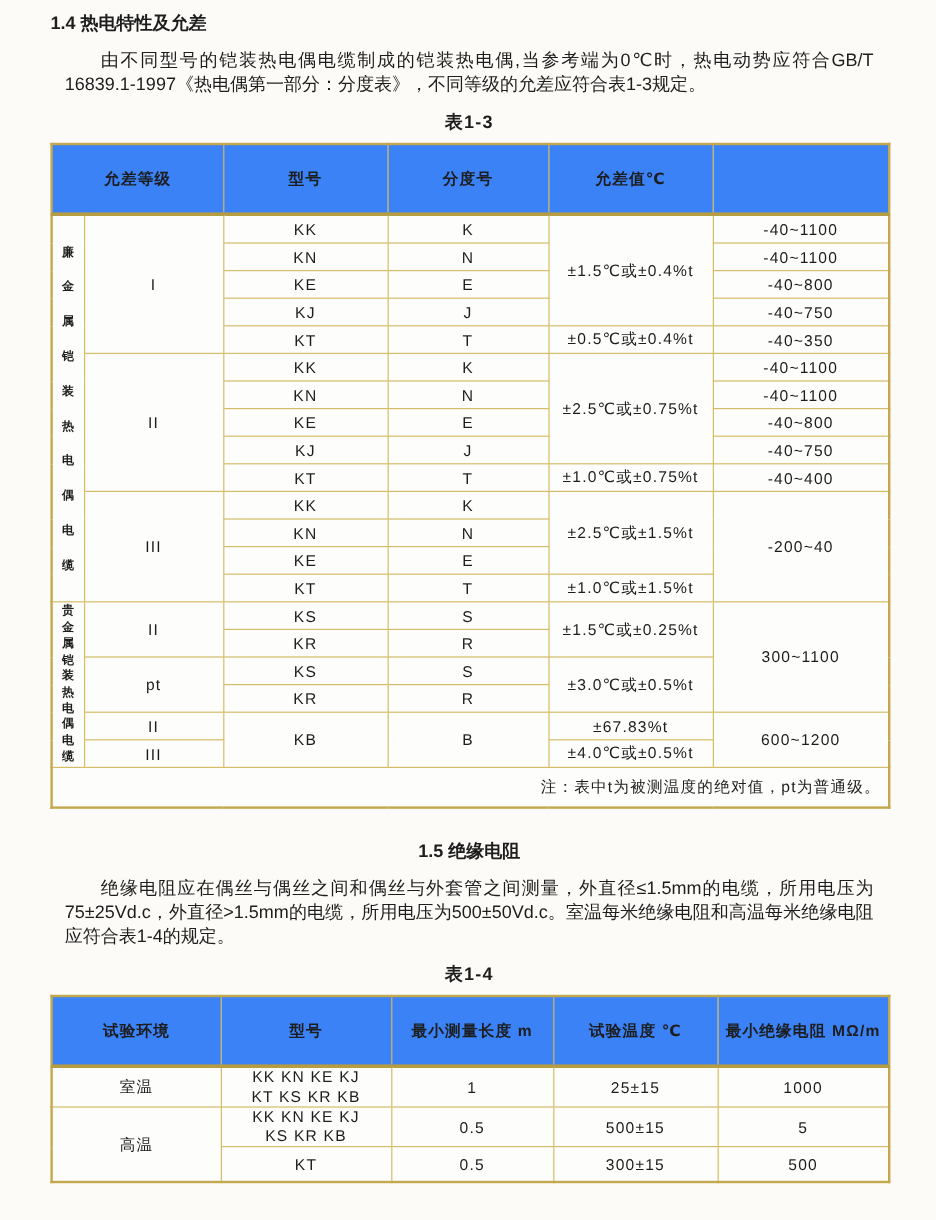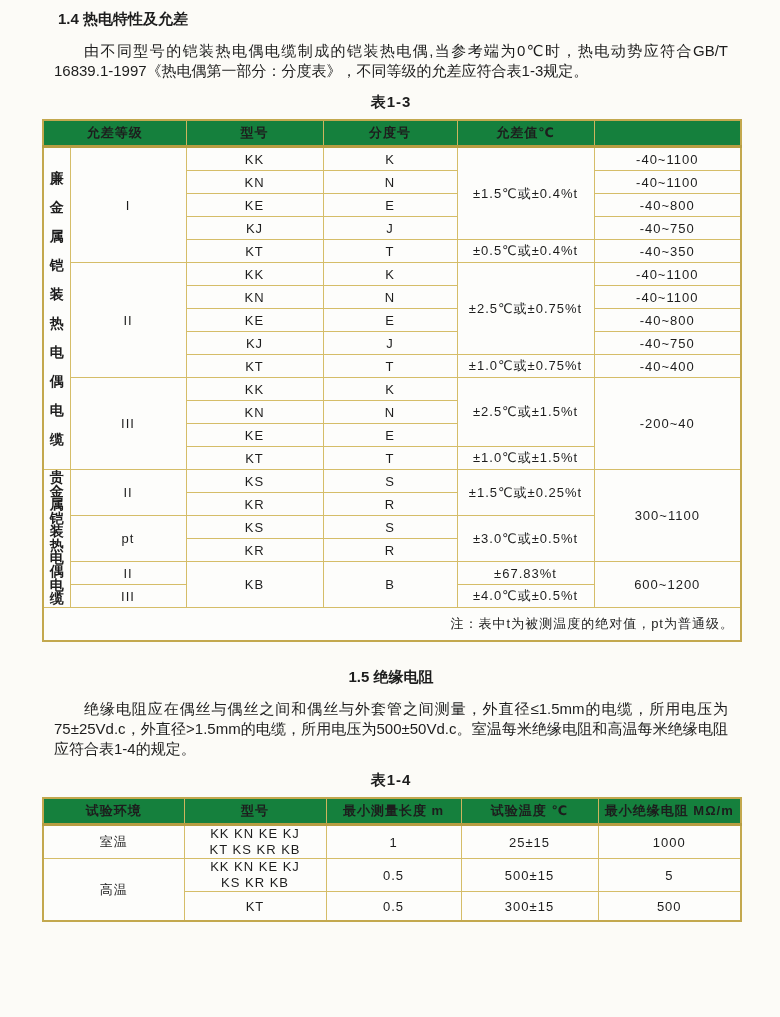--- a/index.html
+++ b/index.html
@@ -11,7 +11,7 @@
     overflow:hidden;
   }
   .page{padding:10px 40px 0 42px;}
-  .sec-title{font-size:15px;font-weight:700;margin:0 16px 6px;}
+  .sec-title{font-size:15px;font-weight:700;margin:0 0 6px;}
   .sec-title.gap-top{margin-top:26px;text-align:center;}
   .para{font-size:15px;line-height:20px;margin:12px;text-indent:2em;text-align:justify;}
   .caption{font-size:15px;font-weight:700;text-align:center;margin:10px 0 7px;letter-spacing:1px;}

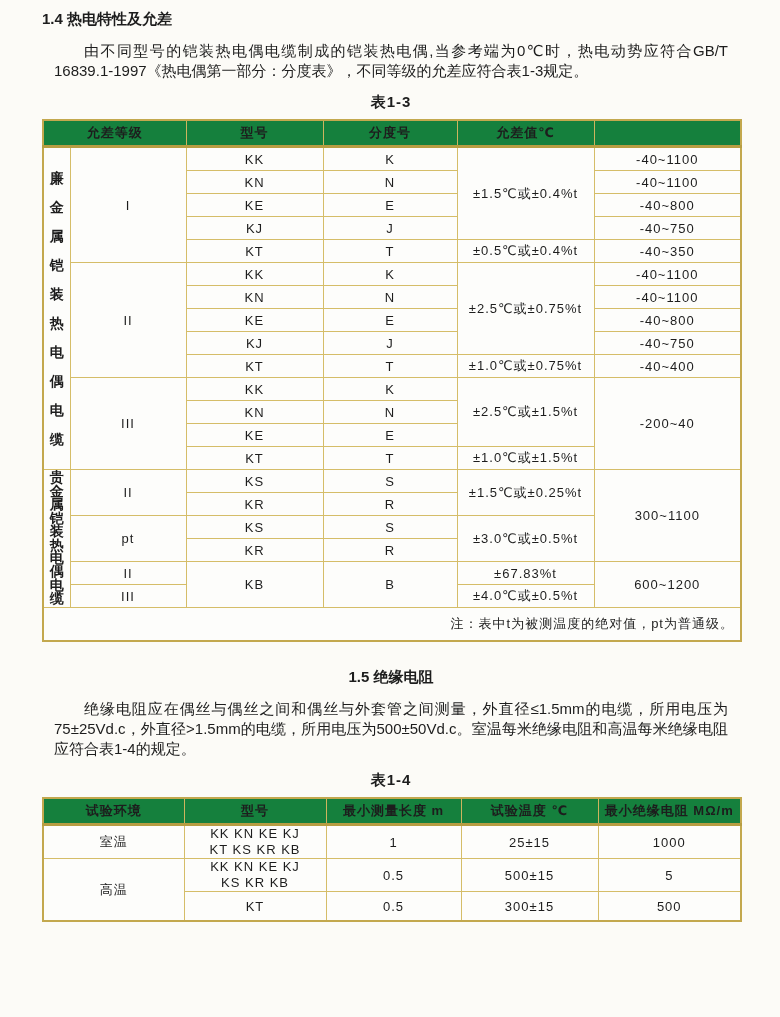--- a/index.html
+++ b/index.html
@@ -24,11 +24,11 @@
     border:2px solid #C3A84E;
   }
   table.dtab th{
-    background:#15803d;
+    background:#3b82f6;
     border:1.5px solid #CDB45E;
     border-bottom:3px solid #B79D42;
     font-size:13px;font-weight:700;
-    height:24px;padding:0 2px;
+    height:24px;padding:16px 2px;
     letter-spacing:1px;
   }
   table.dtab td{

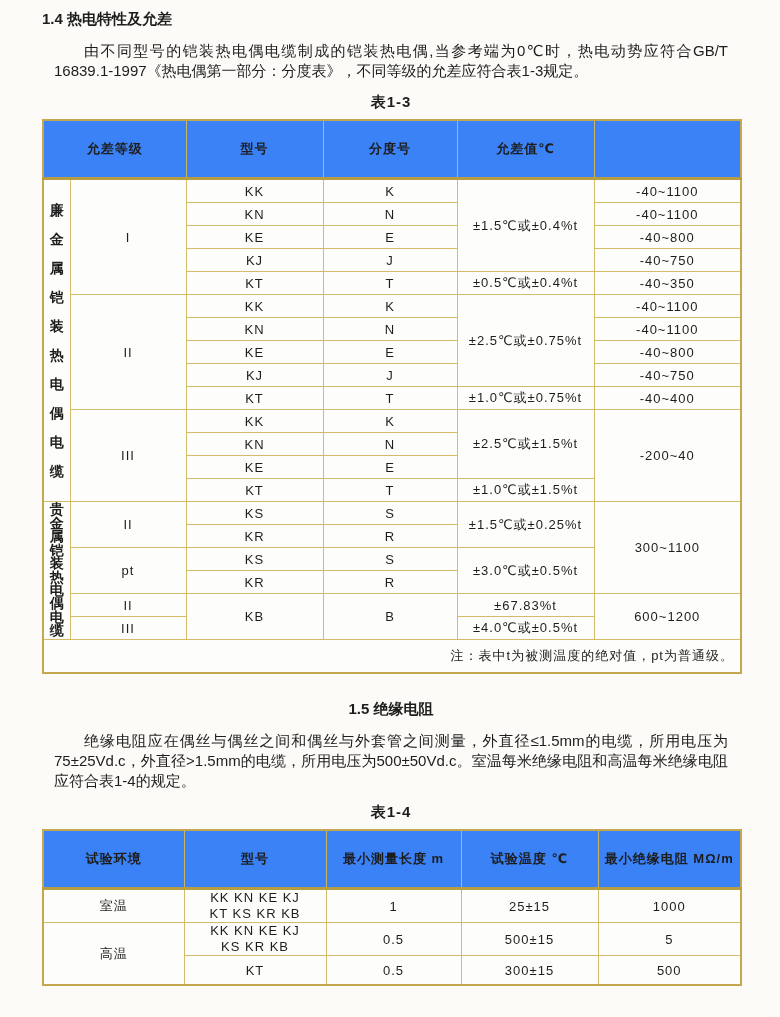--- a/index.html
+++ b/index.html
@@ -52,7 +52,7 @@
     width:15px;margin:0 auto;
     word-break:break-all;
     text-align:center;
-    font-size:14px;font-weight:700;
+    font-size:10px;font-weight:700;
     letter-spacing:0;
   }
   .v1{line-height:29px;}

